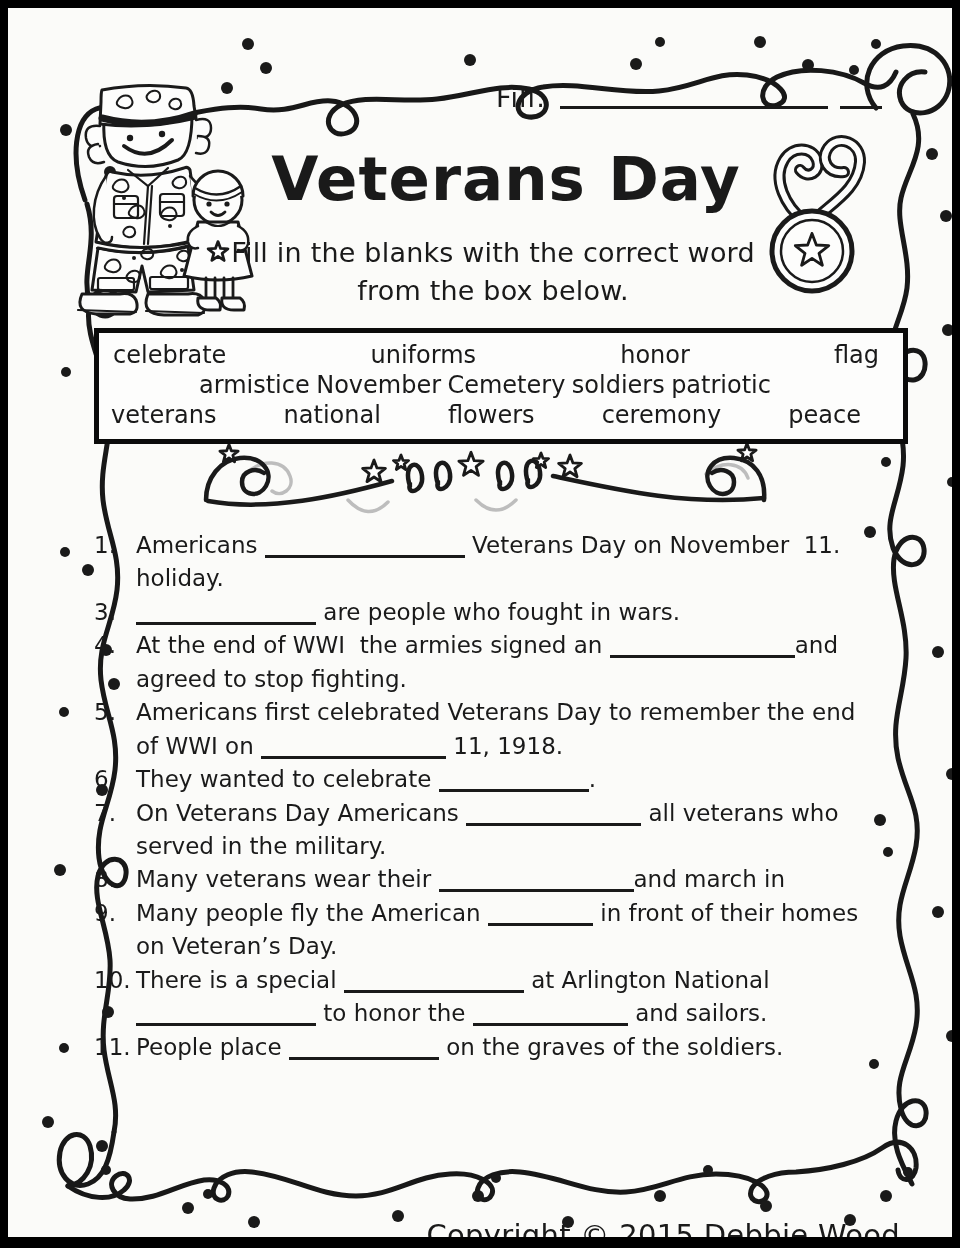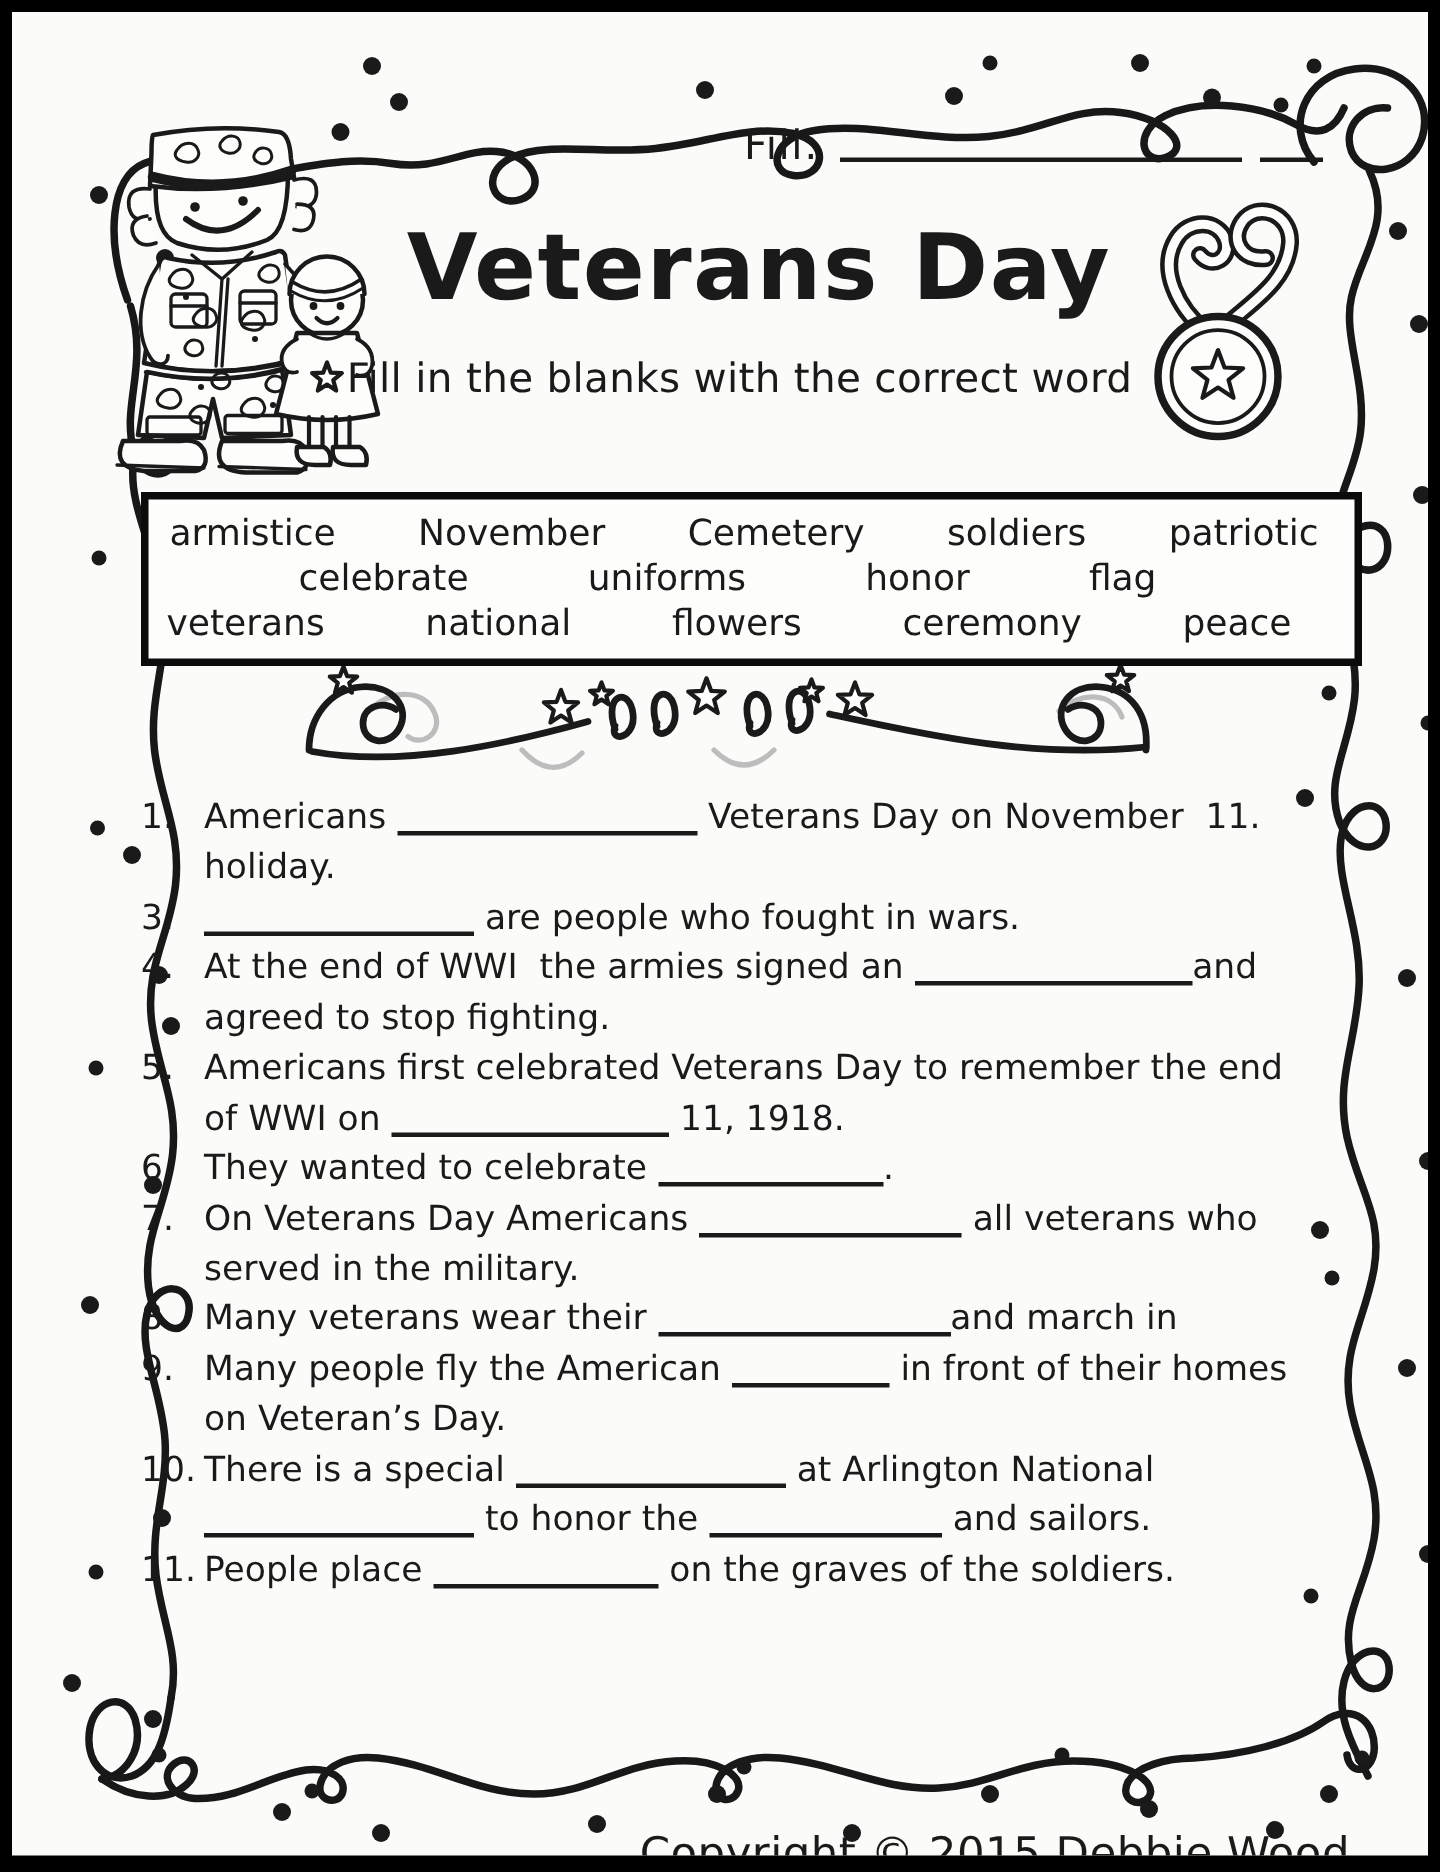--- a/index.html
+++ b/index.html
@@ -268,6 +268,7 @@
 
     <div class="subtitle">
       <div>Fill in the blanks with the correct word</div>
+      <div>from the box below.</div>
     </div>
 
     <div class="word-box">

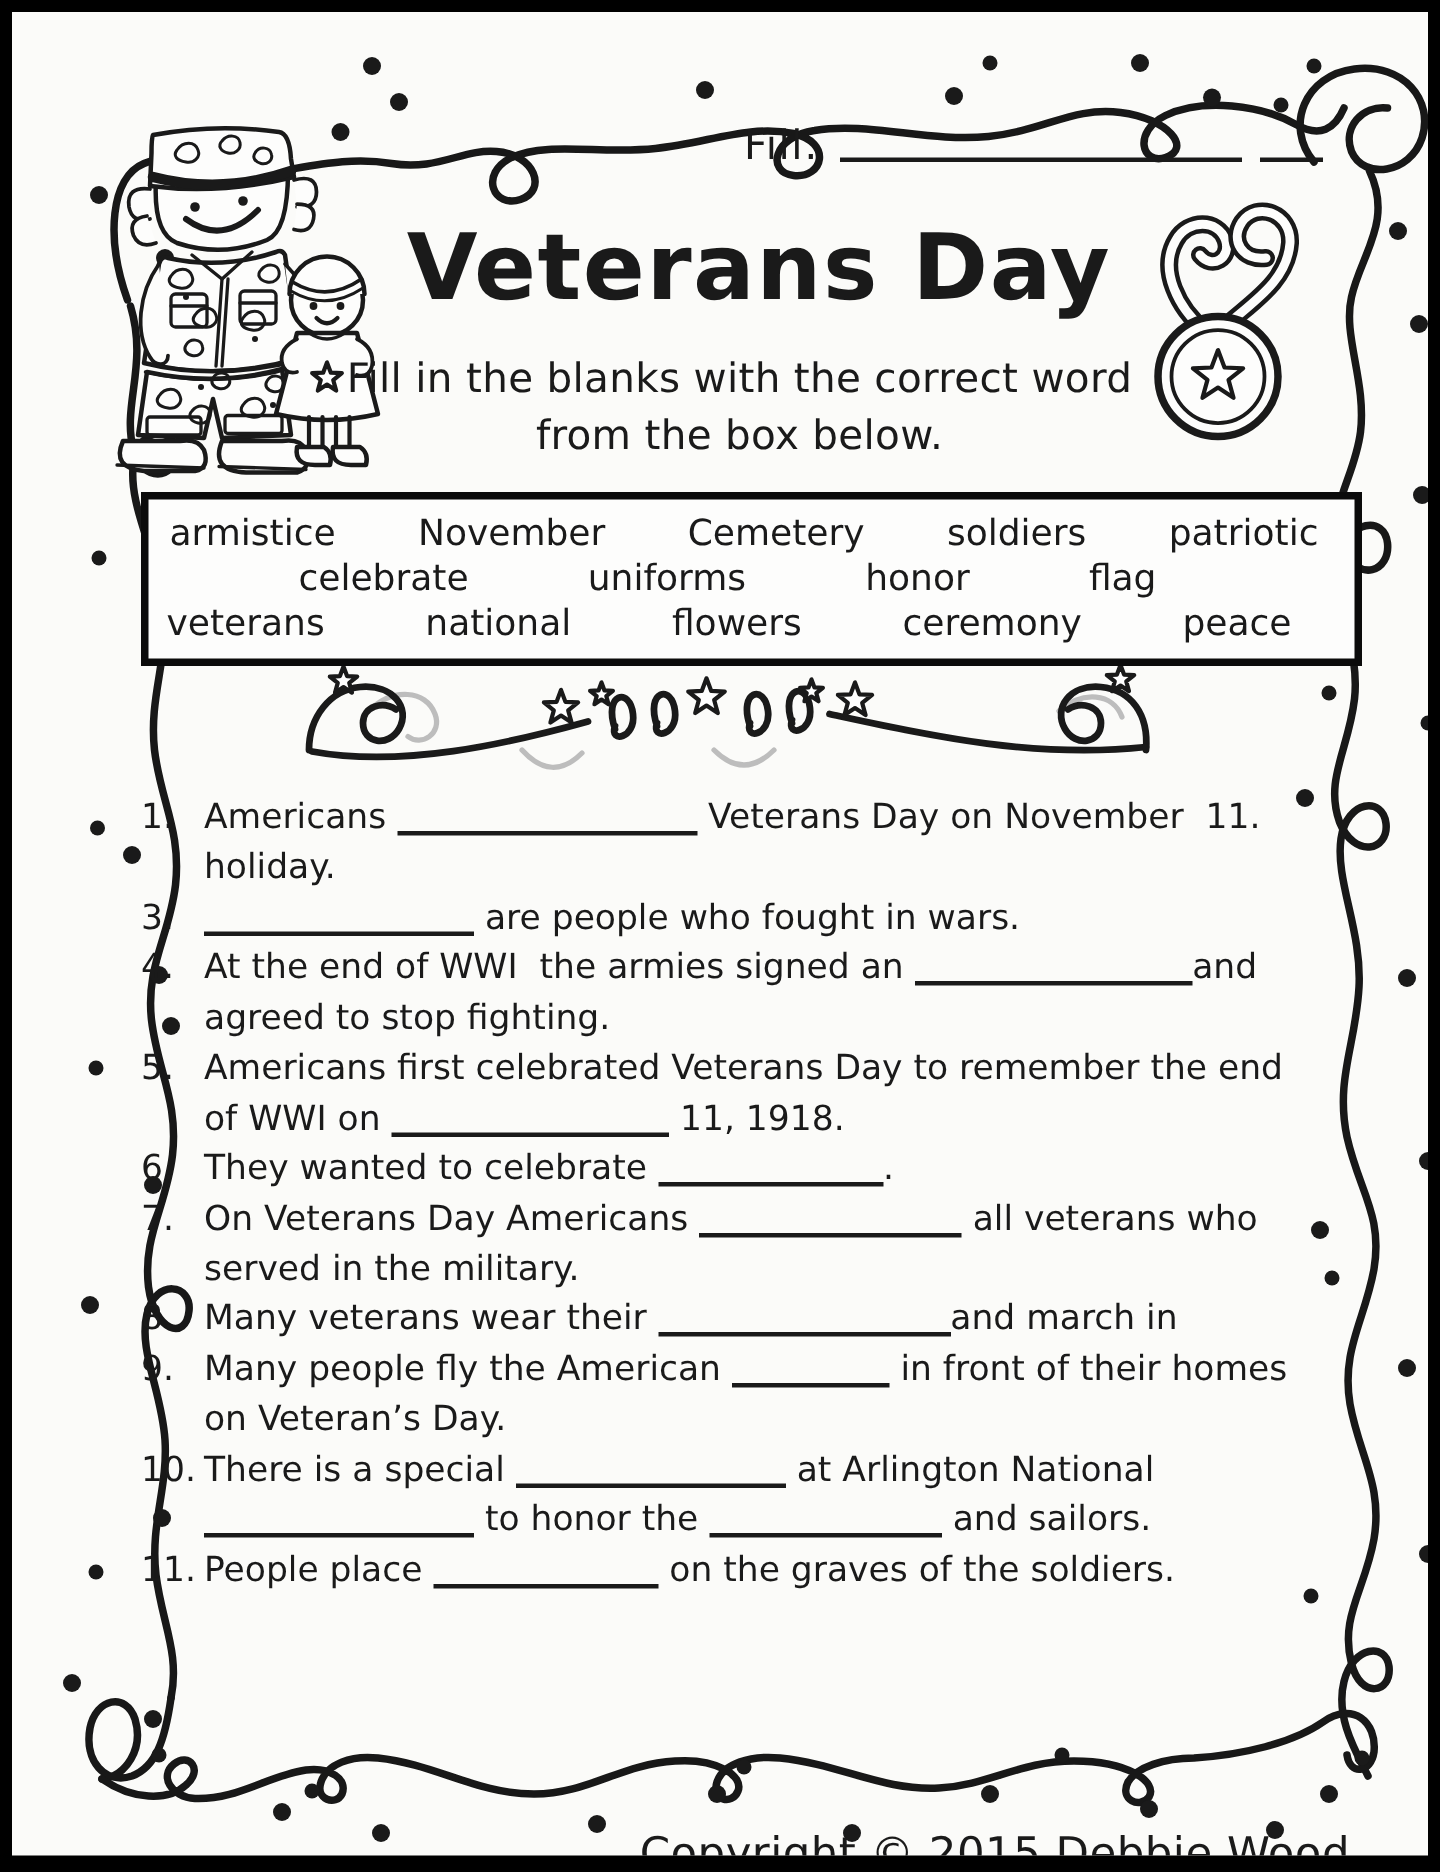--- a/index.html
+++ b/index.html
@@ -273,17 +273,17 @@
 
     <div class="word-box">
         <div class="wb-row">
+          <span class="wb-word">celebrate</span>
+          <span class="wb-word">uniforms</span>
+          <span class="wb-word">honor</span>
+          <span class="wb-word">flag</span>
+        </div>
+        <div class="wb-row">
           <span class="wb-word">armistice</span>
           <span class="wb-word">November</span>
           <span class="wb-word">Cemetery</span>
           <span class="wb-word">soldiers</span>
           <span class="wb-word">patriotic</span>
-        </div>
-        <div class="wb-row">
-          <span class="wb-word">celebrate</span>
-          <span class="wb-word">uniforms</span>
-          <span class="wb-word">honor</span>
-          <span class="wb-word">flag</span>
         </div>
         <div class="wb-row">
           <span class="wb-word">veterans</span>

